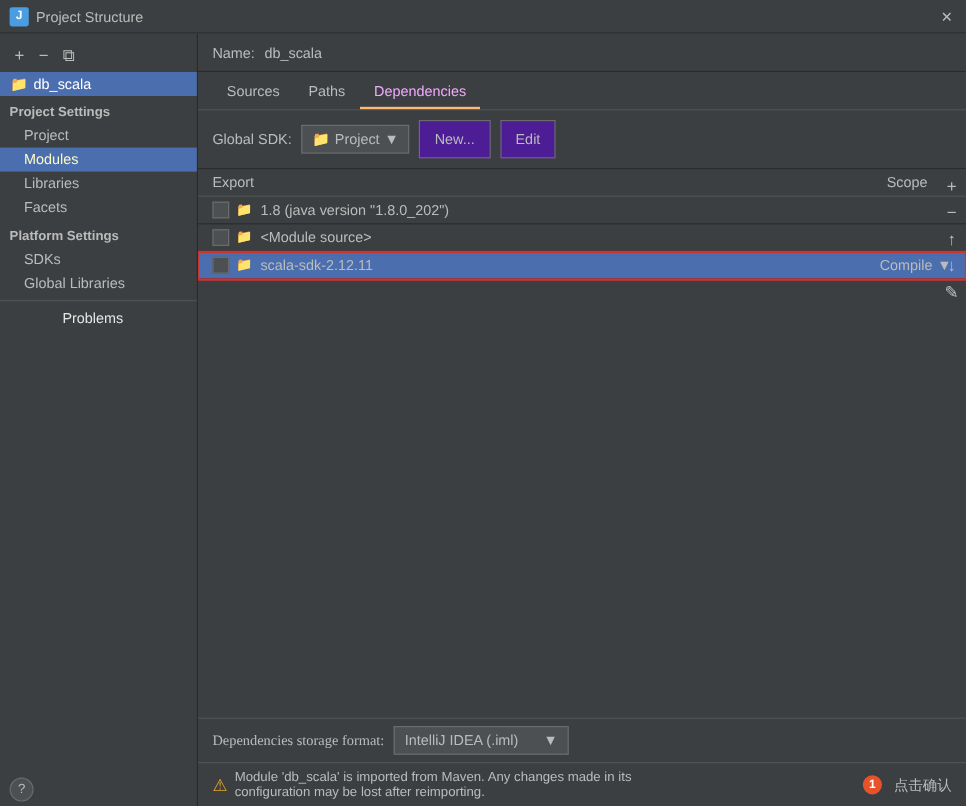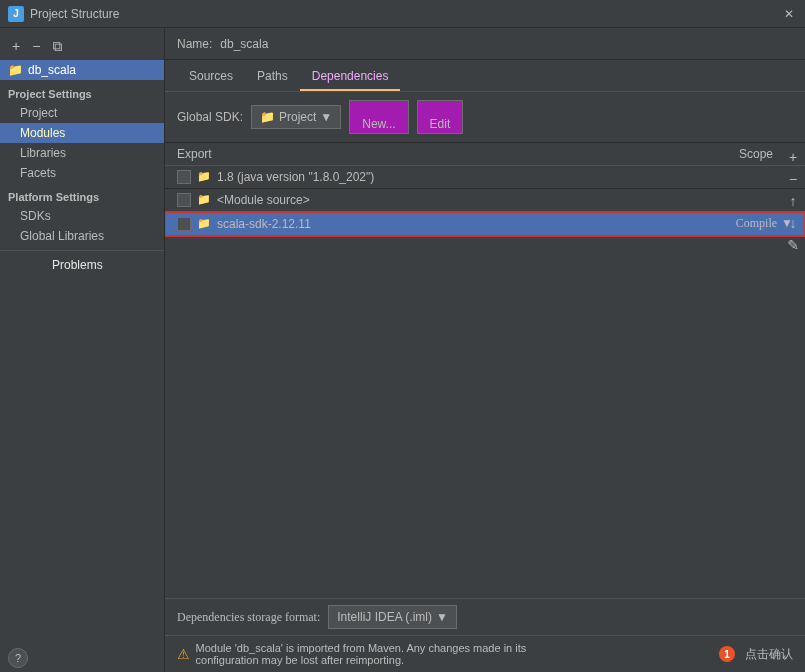--- a/index.html
+++ b/index.html
@@ -190,13 +190,13 @@
       height: 24px;
     }
     .sdk-new-btn, .sdk-edit-btn {
-      background: #a21caf;
+      background: #4c1d95;
       border: 1px solid #6b6b6b;
       color: #bbbbbb;
-      padding: 16px 12px;
-      font-size: 12px;
-      cursor: pointer;
-      height: 20px;
+      padding: 2px 12px;
+      font-size: 12px;
+      cursor: pointer;
+      height: 32px;
     }
     .deps-table {
       flex: 1;

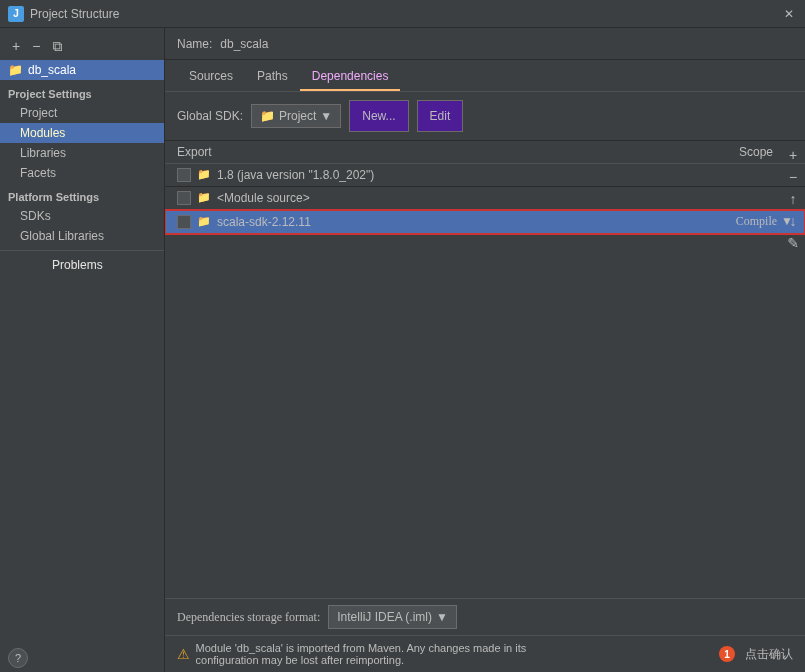--- a/index.html
+++ b/index.html
@@ -262,7 +262,6 @@
       display: flex;
       align-items: center;
       gap: 4px;
-      font-family: Liberation Serif, serif;
     }
     .right-toolbar {
       position: absolute;

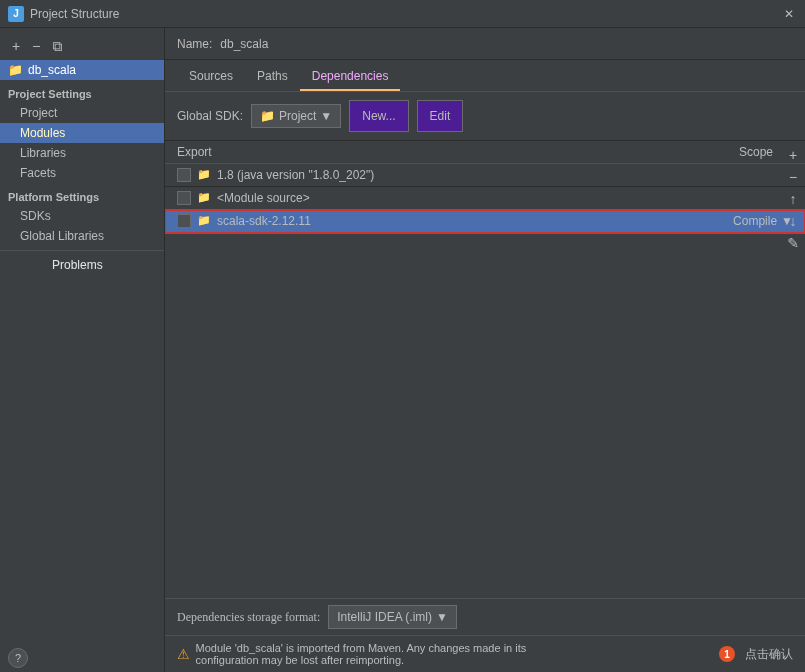--- a/index.html
+++ b/index.html
@@ -301,7 +301,7 @@
       cursor: pointer;
       display: flex;
       align-items: center;
-      gap: 4px;
+      gap: 21px;
       height: 24px;
     }
     .warning-bar {

